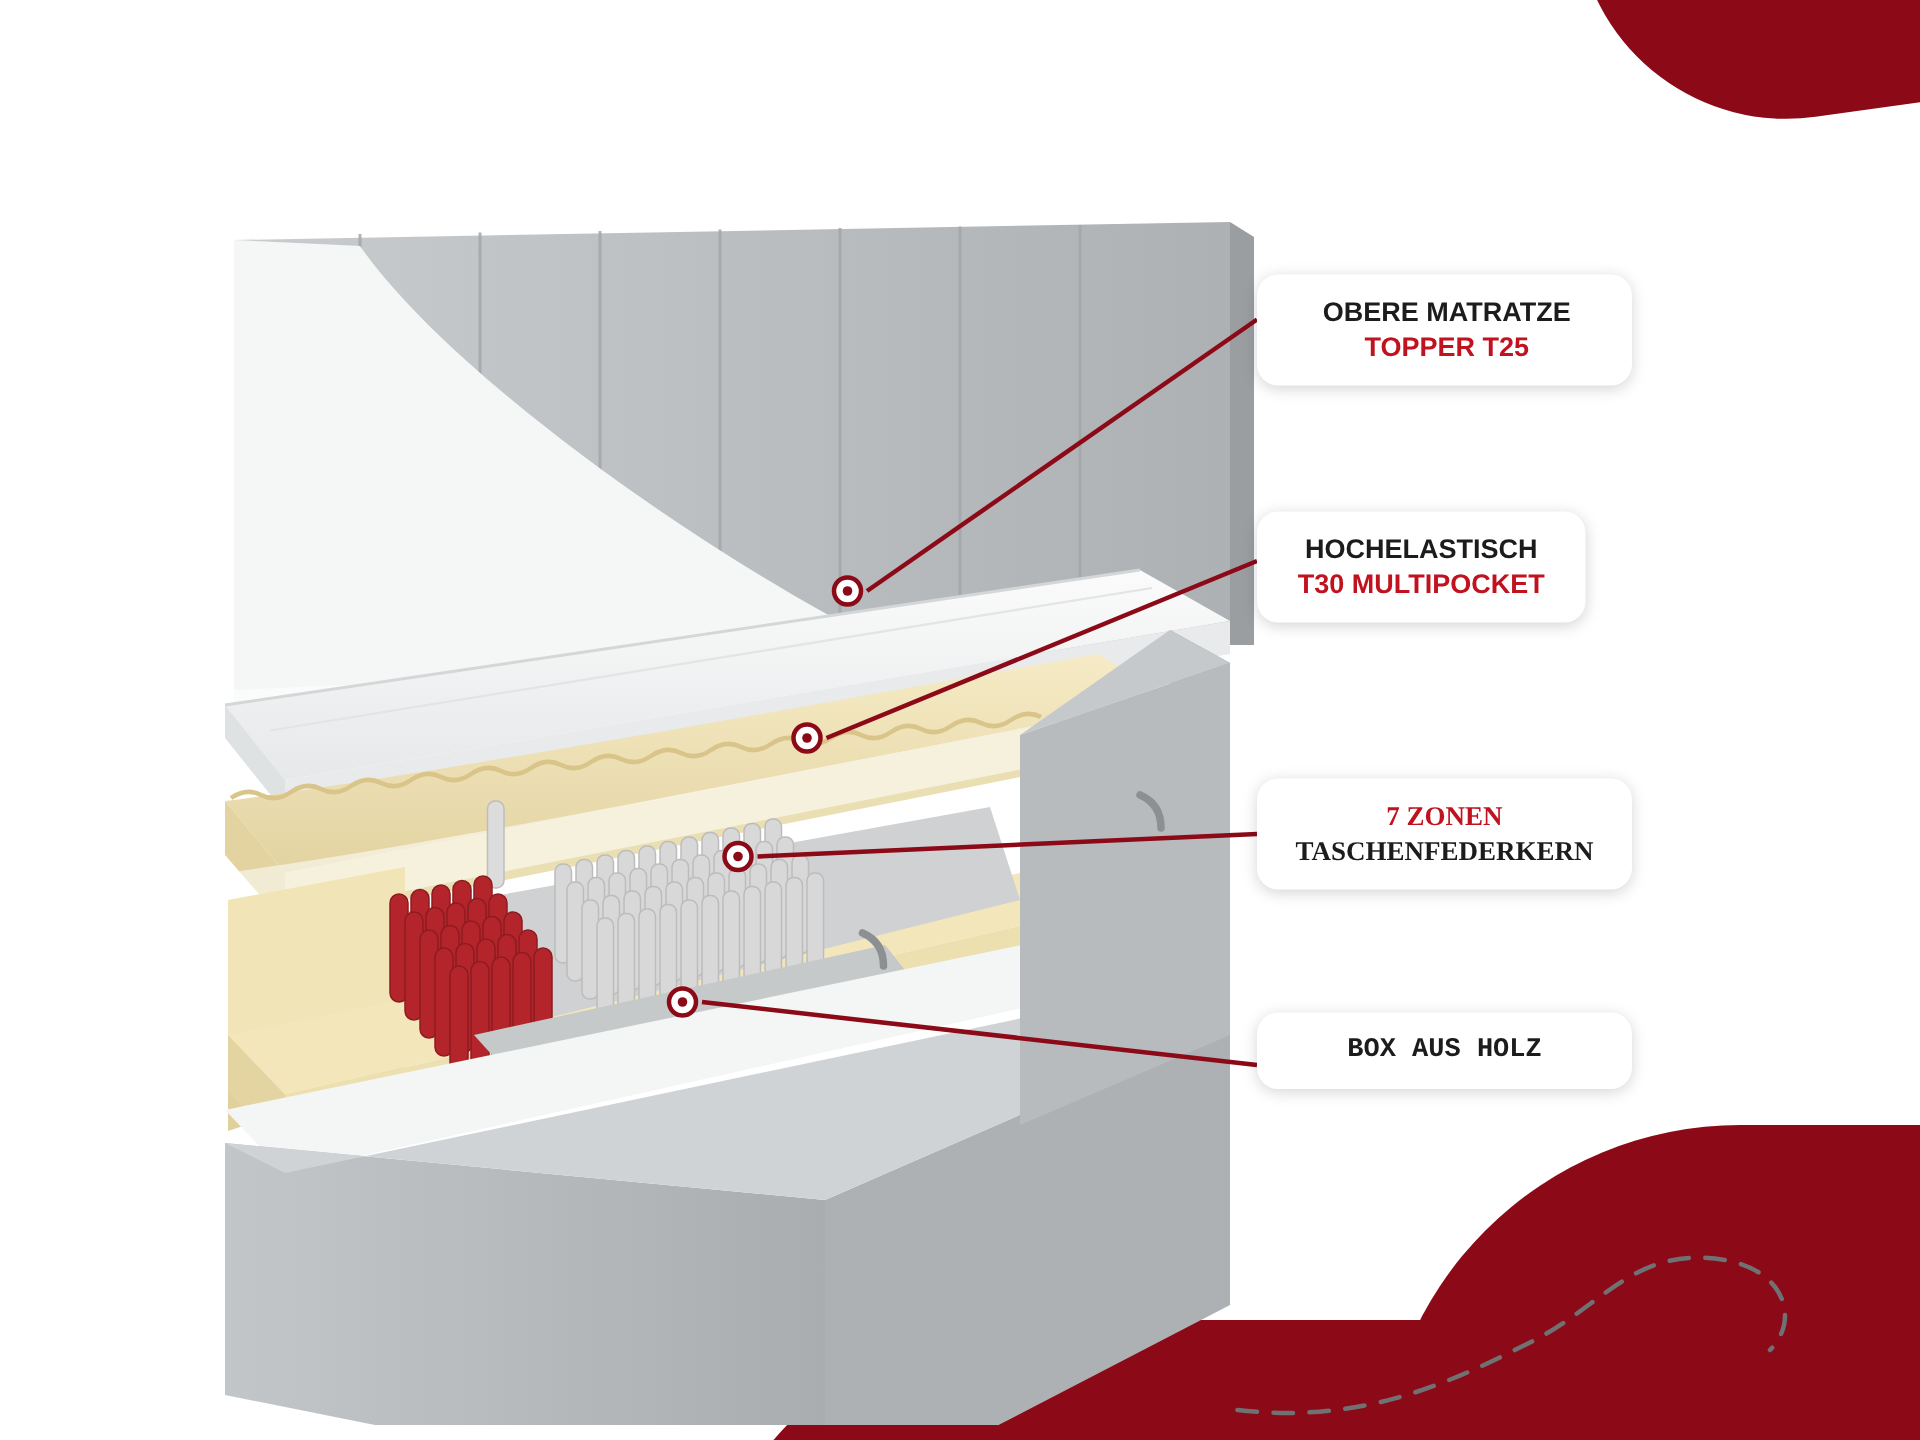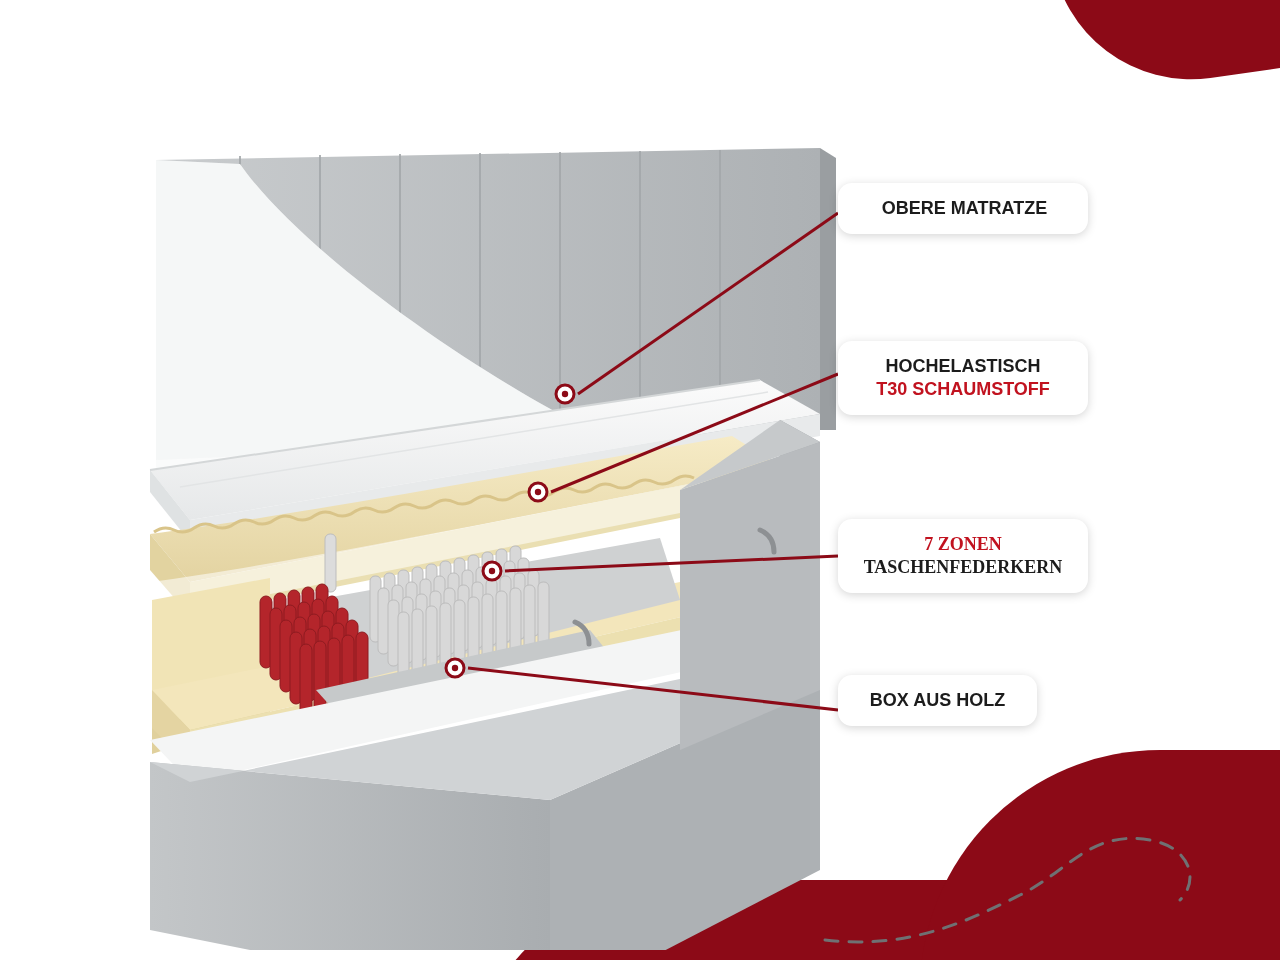--- a/index.html
+++ b/index.html
@@ -313,6 +313,7 @@
 
   <div class="callout" id="callout-0">
     <span class="l1 plain">OBERE MATRATZE</span>
+    <span class="l2 accent">TOPPER T25</span>
   </div>
 
   <div class="callout" id="callout-1">

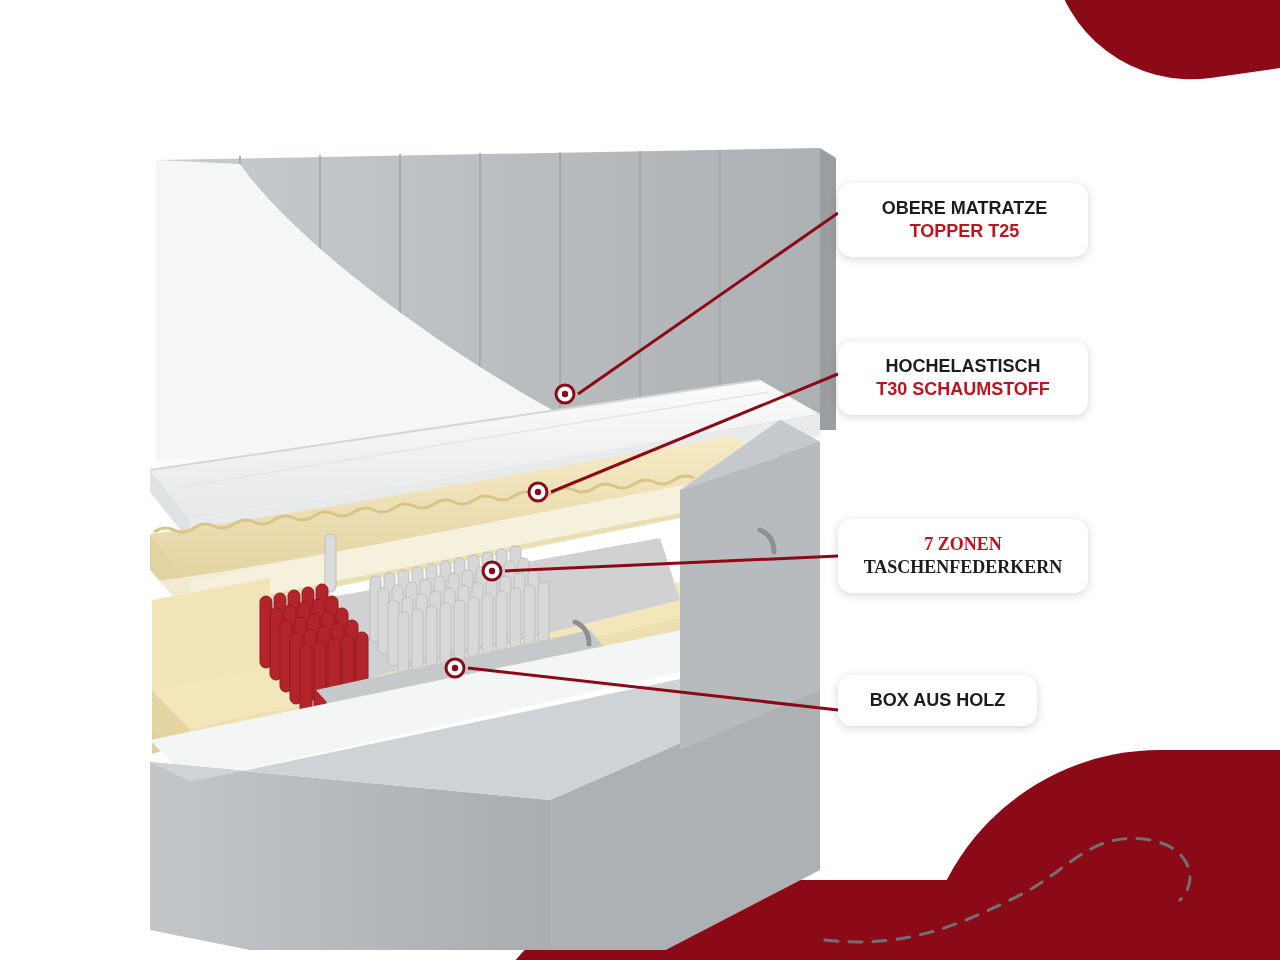--- a/index.html
+++ b/index.html
@@ -63,7 +63,7 @@
   .callout .accent{color:#c1121f;font-weight:bold;}
 
   #callout-0{left:838px;top:183px;width:250px;padding-left:21px;}
-  #callout-1{left:838px;top:341px;width:250px;}
+  #callout-1{left:838px;top:341px;width:219px;}
   #callout-2{left:838px;top:519px;width:250px;font-family:Liberation Serif, serif;}
   #callout-3{left:838px;top:675px;width:199px;}
 

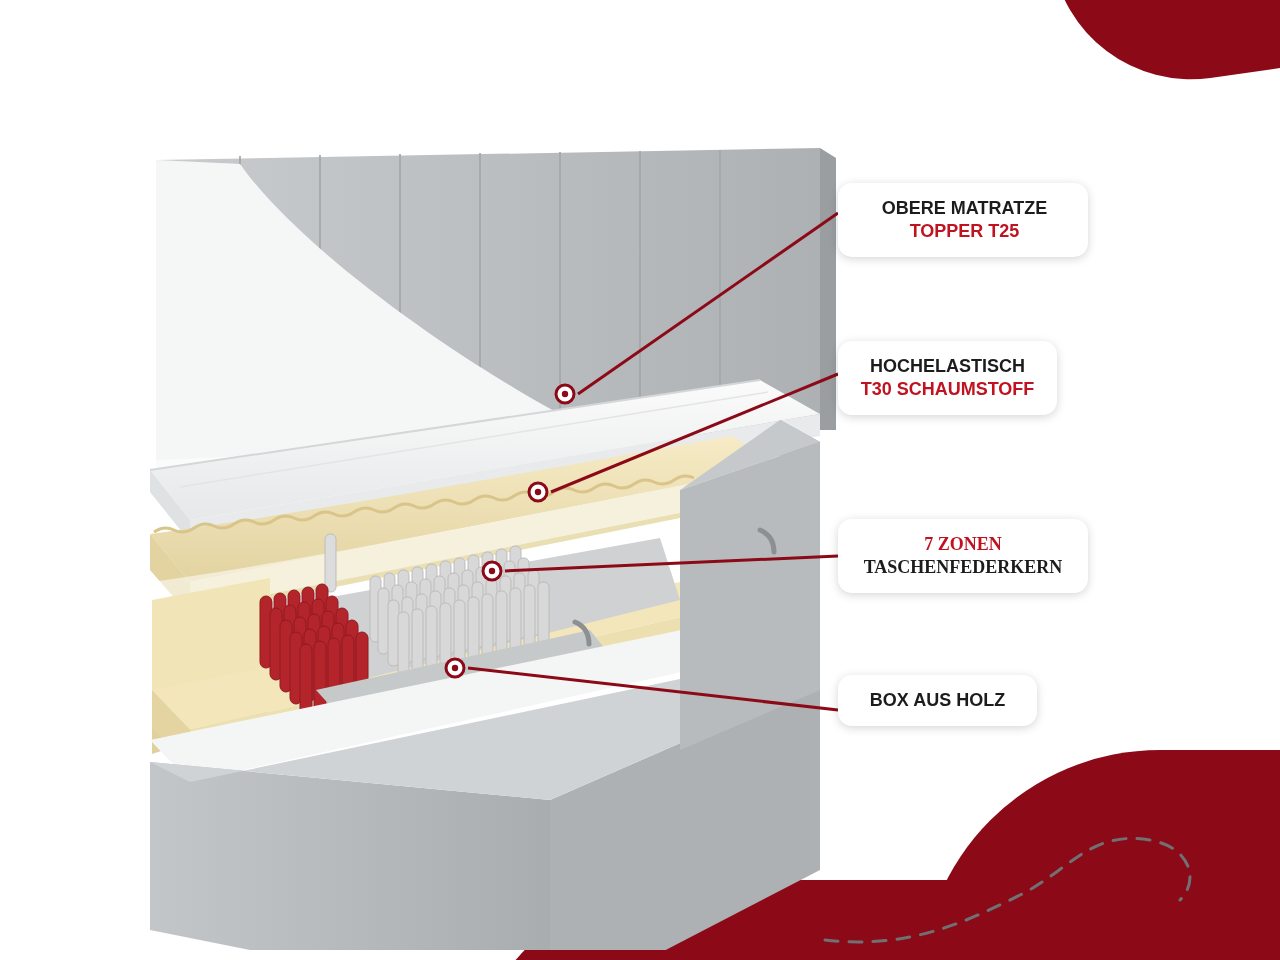--- a/index.html
+++ b/index.html
@@ -318,7 +318,7 @@
 
   <div class="callout" id="callout-1">
     <span class="l1 plain">HOCHELASTISCH</span>
-    <span class="l2 accent">T30 SCHAUMSTOFF</span>
+    <span class="l2 accent">T30 MULTIPOCKET</span>
   </div>
 
   <div class="callout" id="callout-2">

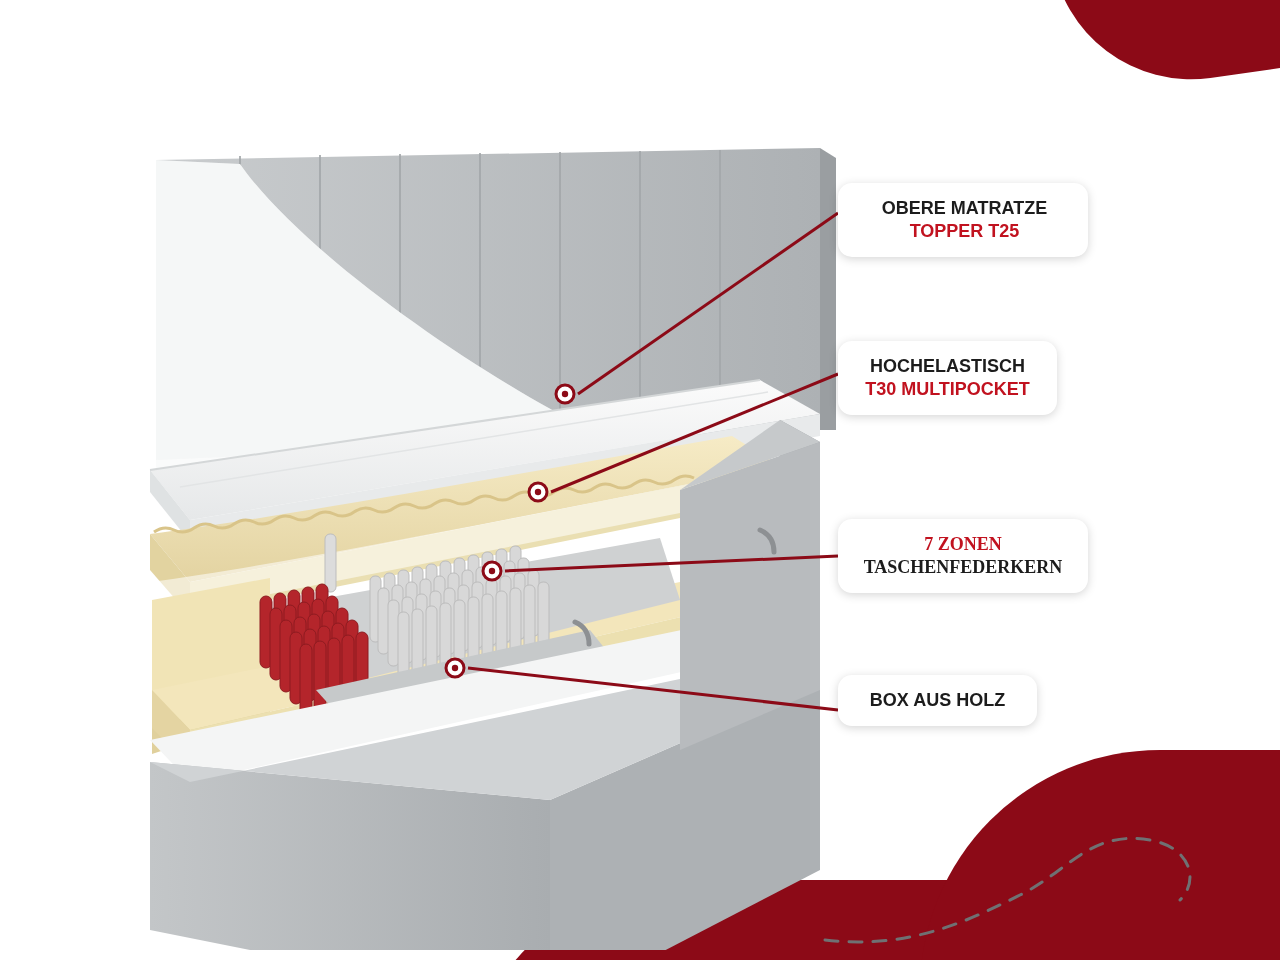--- a/index.html
+++ b/index.html
@@ -65,7 +65,7 @@
   #callout-0{left:838px;top:183px;width:250px;padding-left:21px;}
   #callout-1{left:838px;top:341px;width:219px;}
   #callout-2{left:838px;top:519px;width:250px;font-family:Liberation Serif, serif;}
-  #callout-3{left:838px;top:675px;width:199px;}
+  #callout-3{left:838px;top:675px;width:250px;font-family:Liberation Mono, monospace;}
 
   
   #leaders{position:absolute;inset:0;}

